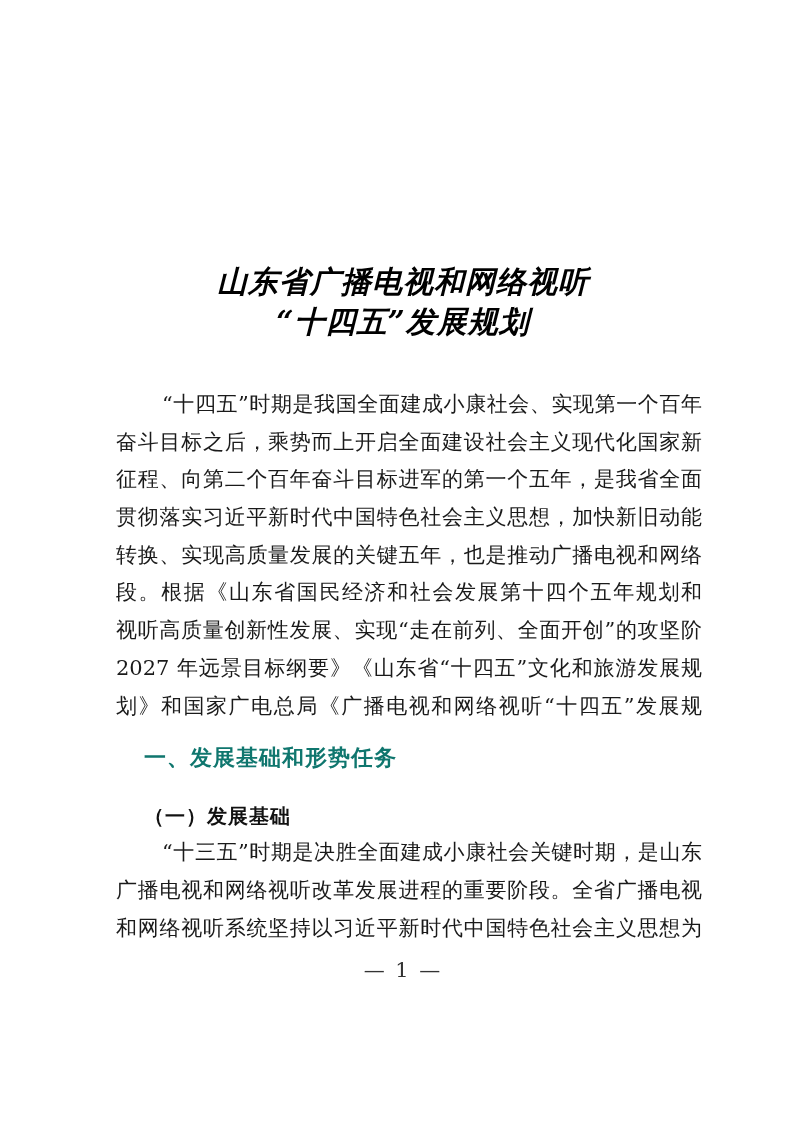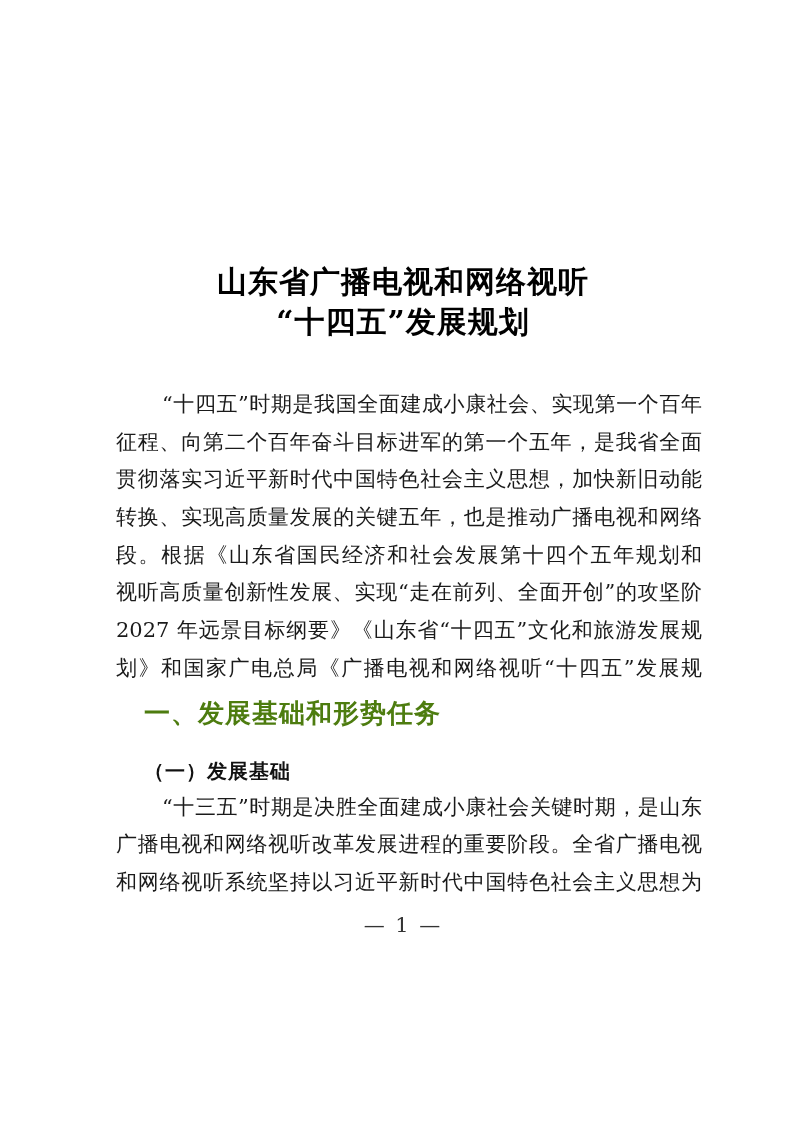--- a/index.html
+++ b/index.html
@@ -30,6 +30,7 @@
     line-height: 40px;
     color: #000000;
     letter-spacing: 1px;
+    font-style: italic;
   }
   .paragraph {
     font-size: 21px;

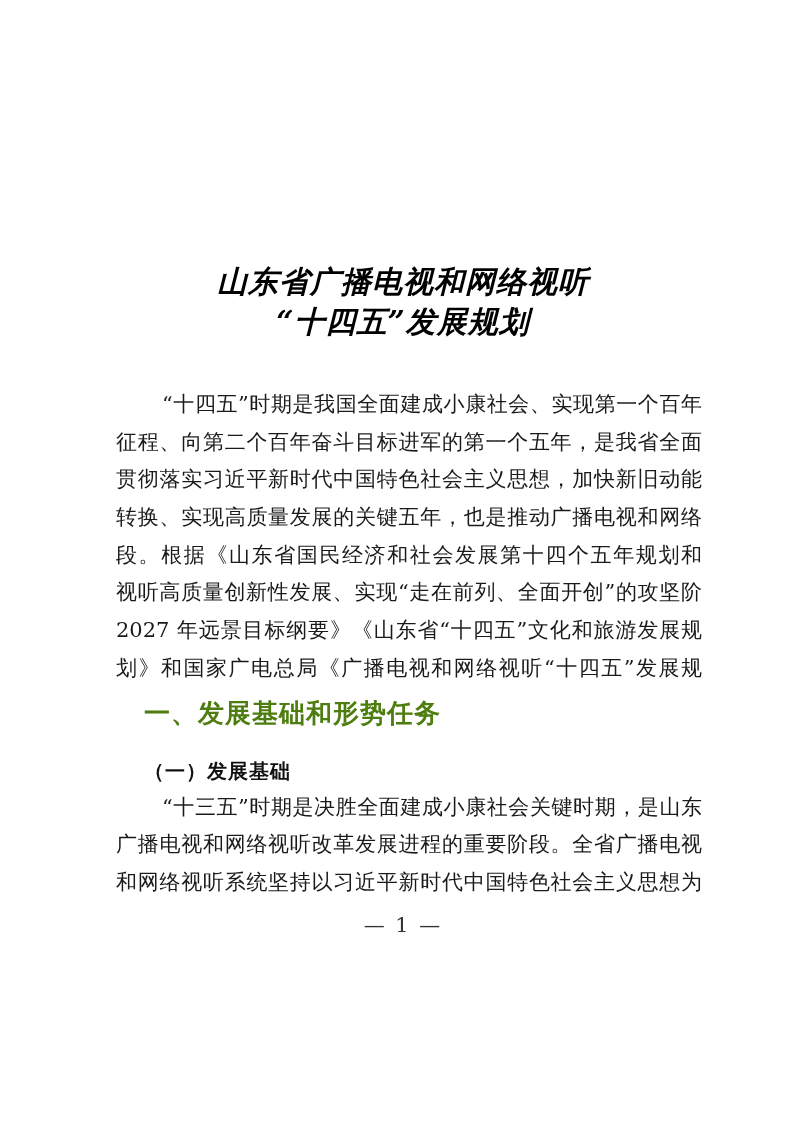--- a/index.html
+++ b/index.html
@@ -89,6 +89,7 @@
 
     <div class="paragraph para-intro">
       <div class="line indent">“十四五”时期是我国全面建成小康社会、实现第一个百年</div>
+      <div class="line">奋斗目标之后，乘势而上开启全面建设社会主义现代化国家新</div>
       <div class="line">征程、向第二个百年奋斗目标进军的第一个五年，是我省全面</div>
       <div class="line">贯彻落实习近平新时代中国特色社会主义思想，加快新旧动能</div>
       <div class="line">转换、实现高质量发展的关键五年，也是推动广播电视和网络</div>

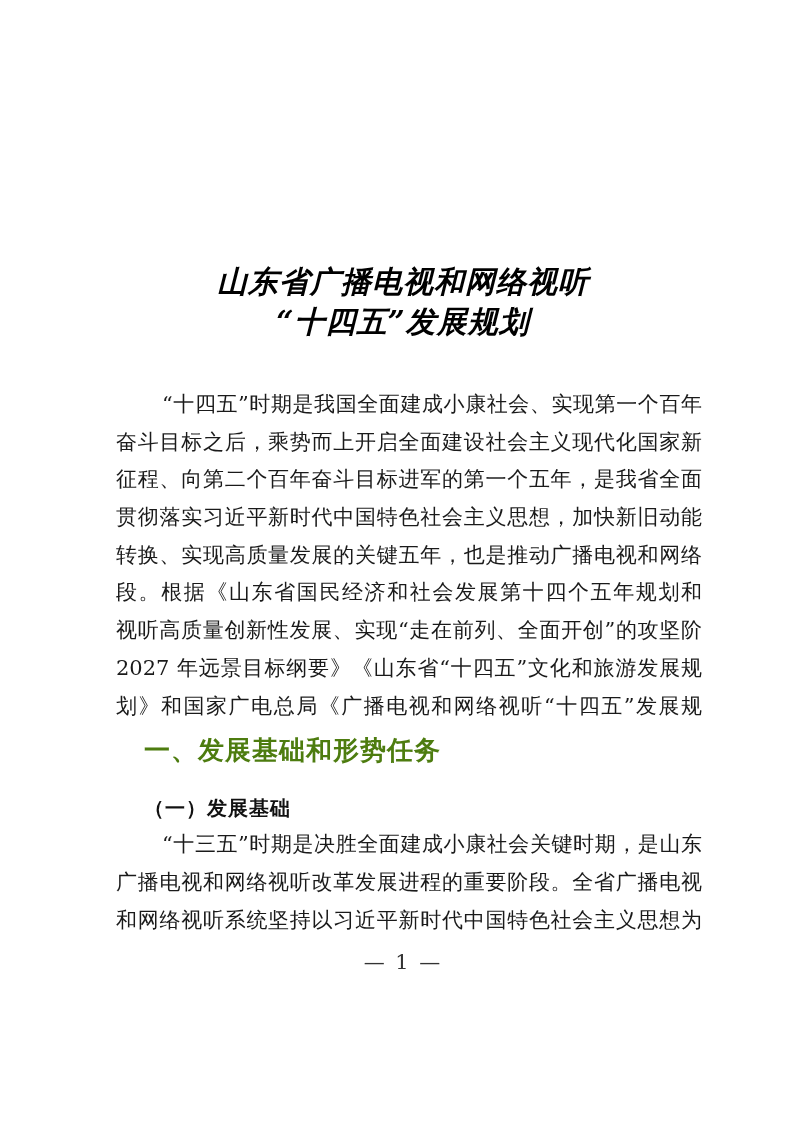--- a/index.html
+++ b/index.html
@@ -49,12 +49,12 @@
   .line.indent { text-indent: 46px; }
   .line.para-end { text-align-last: left; }
   .section-heading {
-    margin-top: 8px;
+    margin-top: 16px;
     font-family: "Liberation Sans", "DejaVu Sans", sans-serif;
     font-weight: bold;
-    font-size: 26px;
+    font-size: 22px;
     line-height: 34px;
-    color: #4d7c0f;
+    color: #0f766e;
     text-indent: 40px;
     letter-spacing: 1px;
   }

